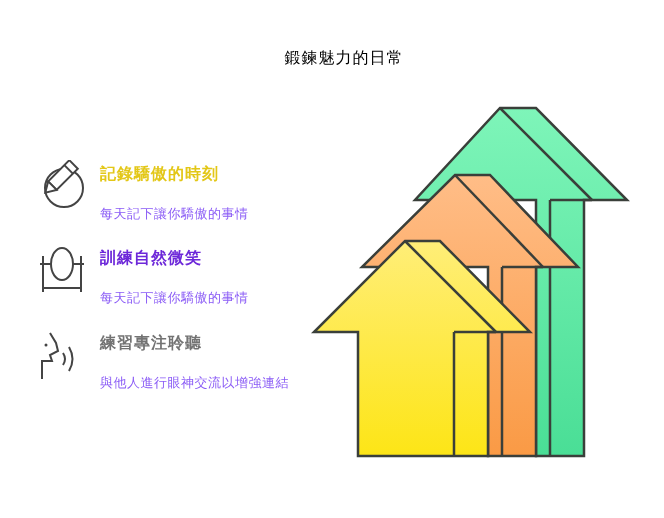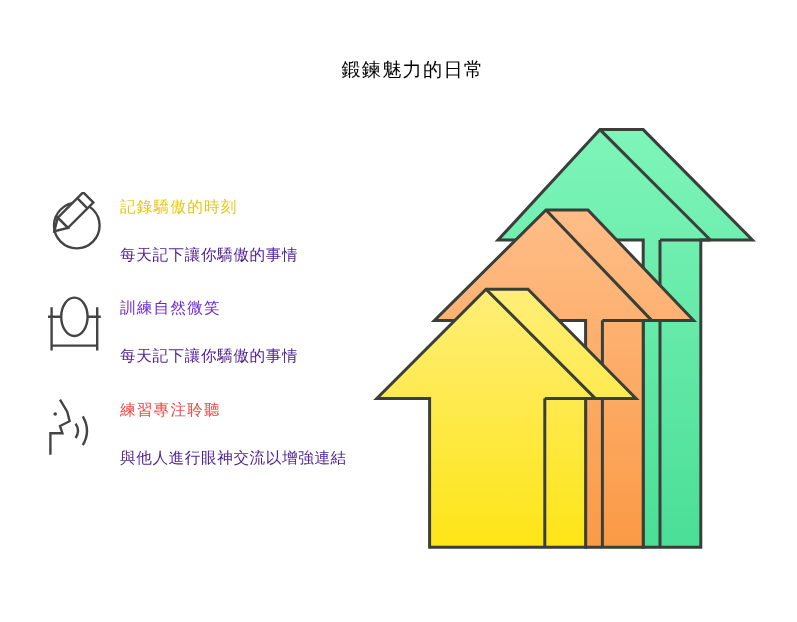--- a/index.html
+++ b/index.html
@@ -9,7 +9,7 @@
            font-size:16px; color:#000000; letter-spacing:1px; }
   .item { position:absolute; left:36px; width:280px; }
   .icon { position:absolute; left:0; top:0; width:52px; height:52px; }
-  .head { position:absolute; left:64px; top:4px; font-size:13px; font-weight:normal;
+  .head { position:absolute; left:64px; top:4px; font-size:16px; font-weight:bold;
           letter-spacing:1px; white-space:nowrap; }
   .desc { position:absolute; left:64px; top:44px; font-size:13px; color:#4c1d95;
           line-height:19px; width:215px; letter-spacing:0.5px; }

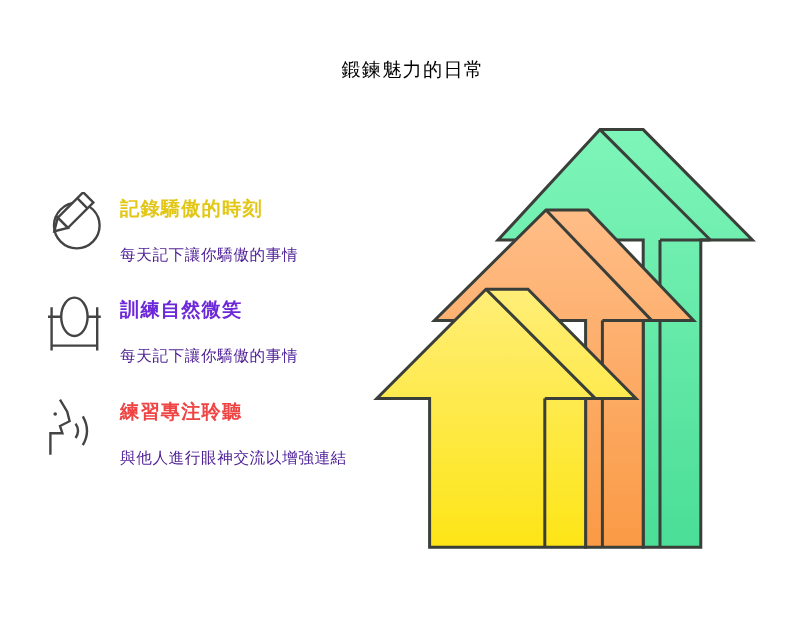--- a/index.html
+++ b/index.html
@@ -11,7 +11,7 @@
   .icon { position:absolute; left:0; top:0; width:52px; height:52px; }
   .head { position:absolute; left:64px; top:4px; font-size:16px; font-weight:bold;
           letter-spacing:1px; white-space:nowrap; }
-  .desc { position:absolute; left:64px; top:44px; font-size:13px; color:#4c1d95;
+  .desc { position:absolute; left:64px; top:44px; font-size:13px; color:#8b5cf6;
           line-height:19px; width:215px; letter-spacing:0.5px; }
   .arrows { position:absolute; left:0; top:0; }
 </style>

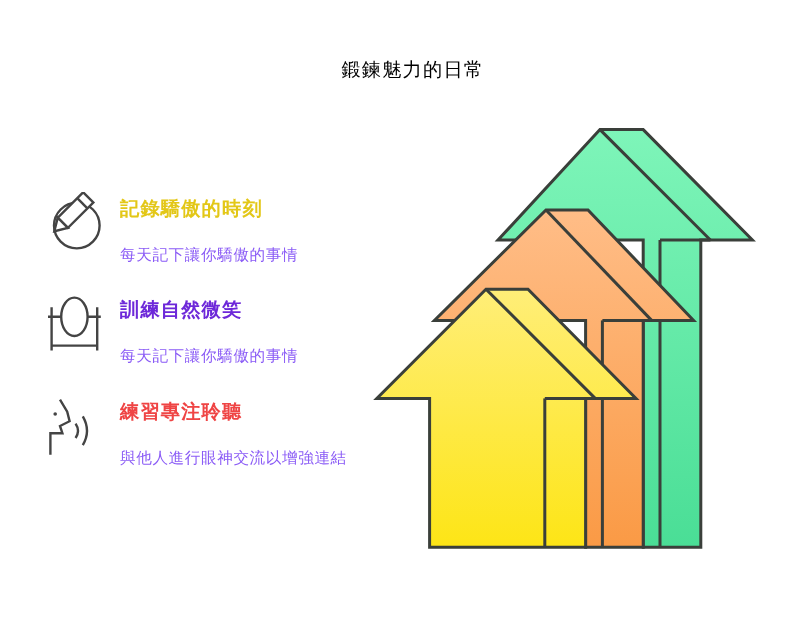--- a/index.html
+++ b/index.html
@@ -53,7 +53,7 @@
     <path d="M27 24 Q31 30 27 36" fill="none" stroke="#444" stroke-width="2"></path>
     <path d="M33 18 Q40 30 33 42" fill="none" stroke="#444" stroke-width="2"></path>
   </svg>
-  <div class="head" style="color:#ef4444;">練習專注聆聽</div>
+  <div class="head" style="color:#737373;">練習專注聆聽</div>
   <div class="desc">與他人進行眼神交流以增強連結</div>
 </div>
 

